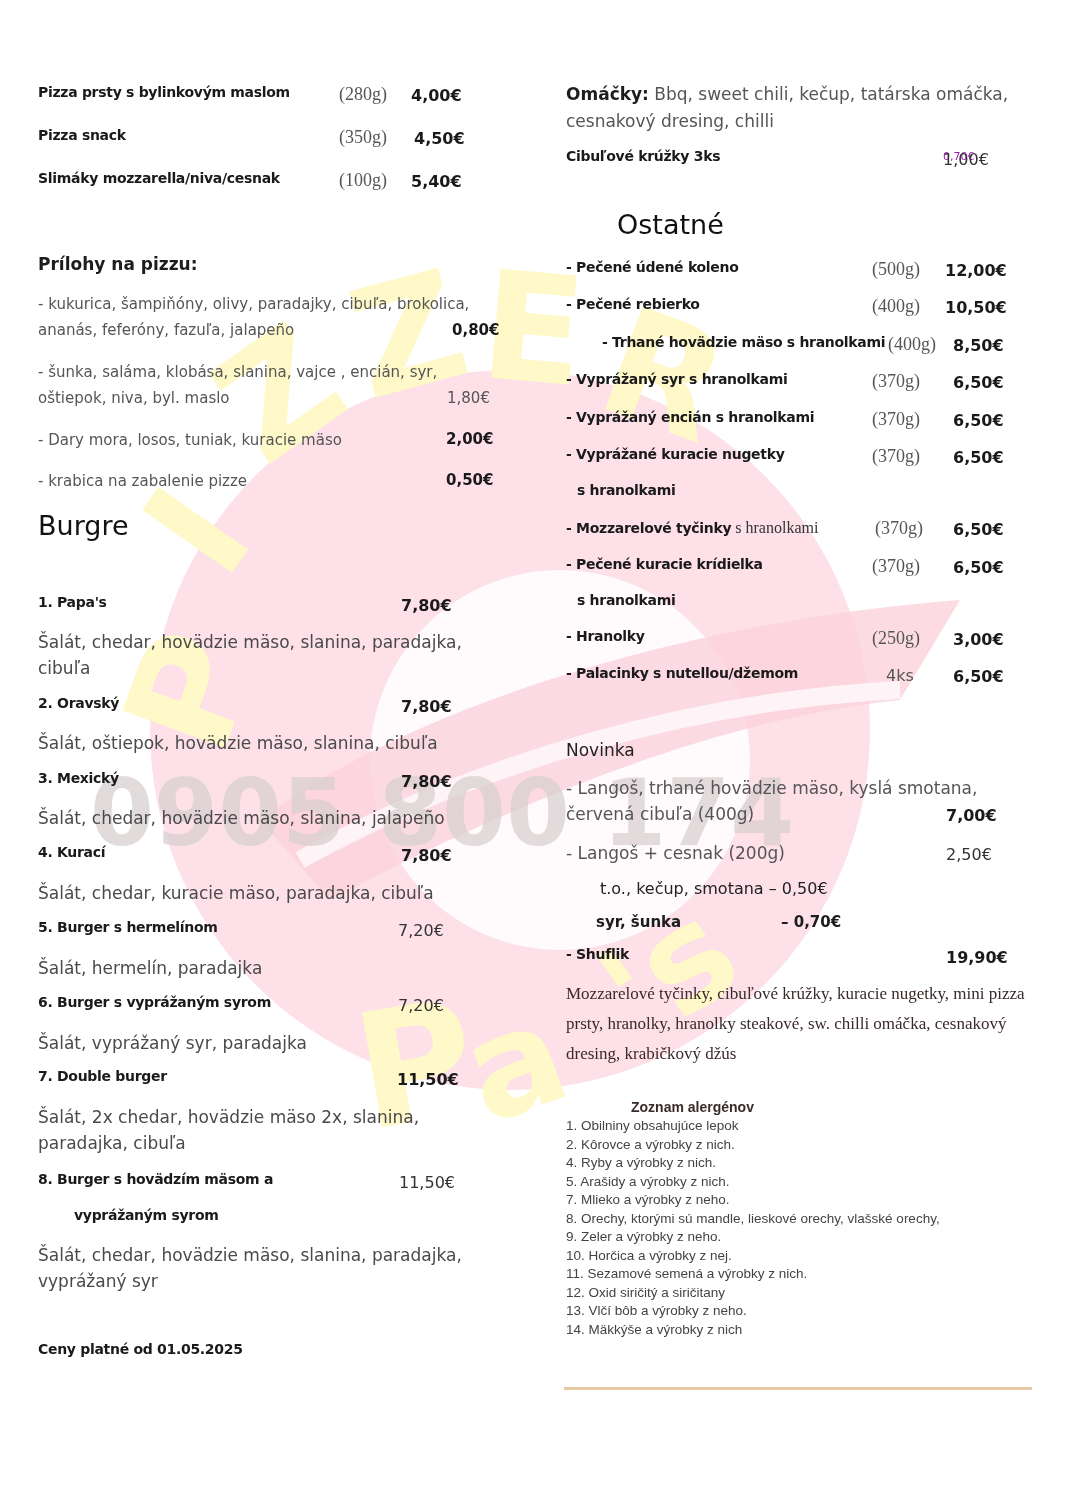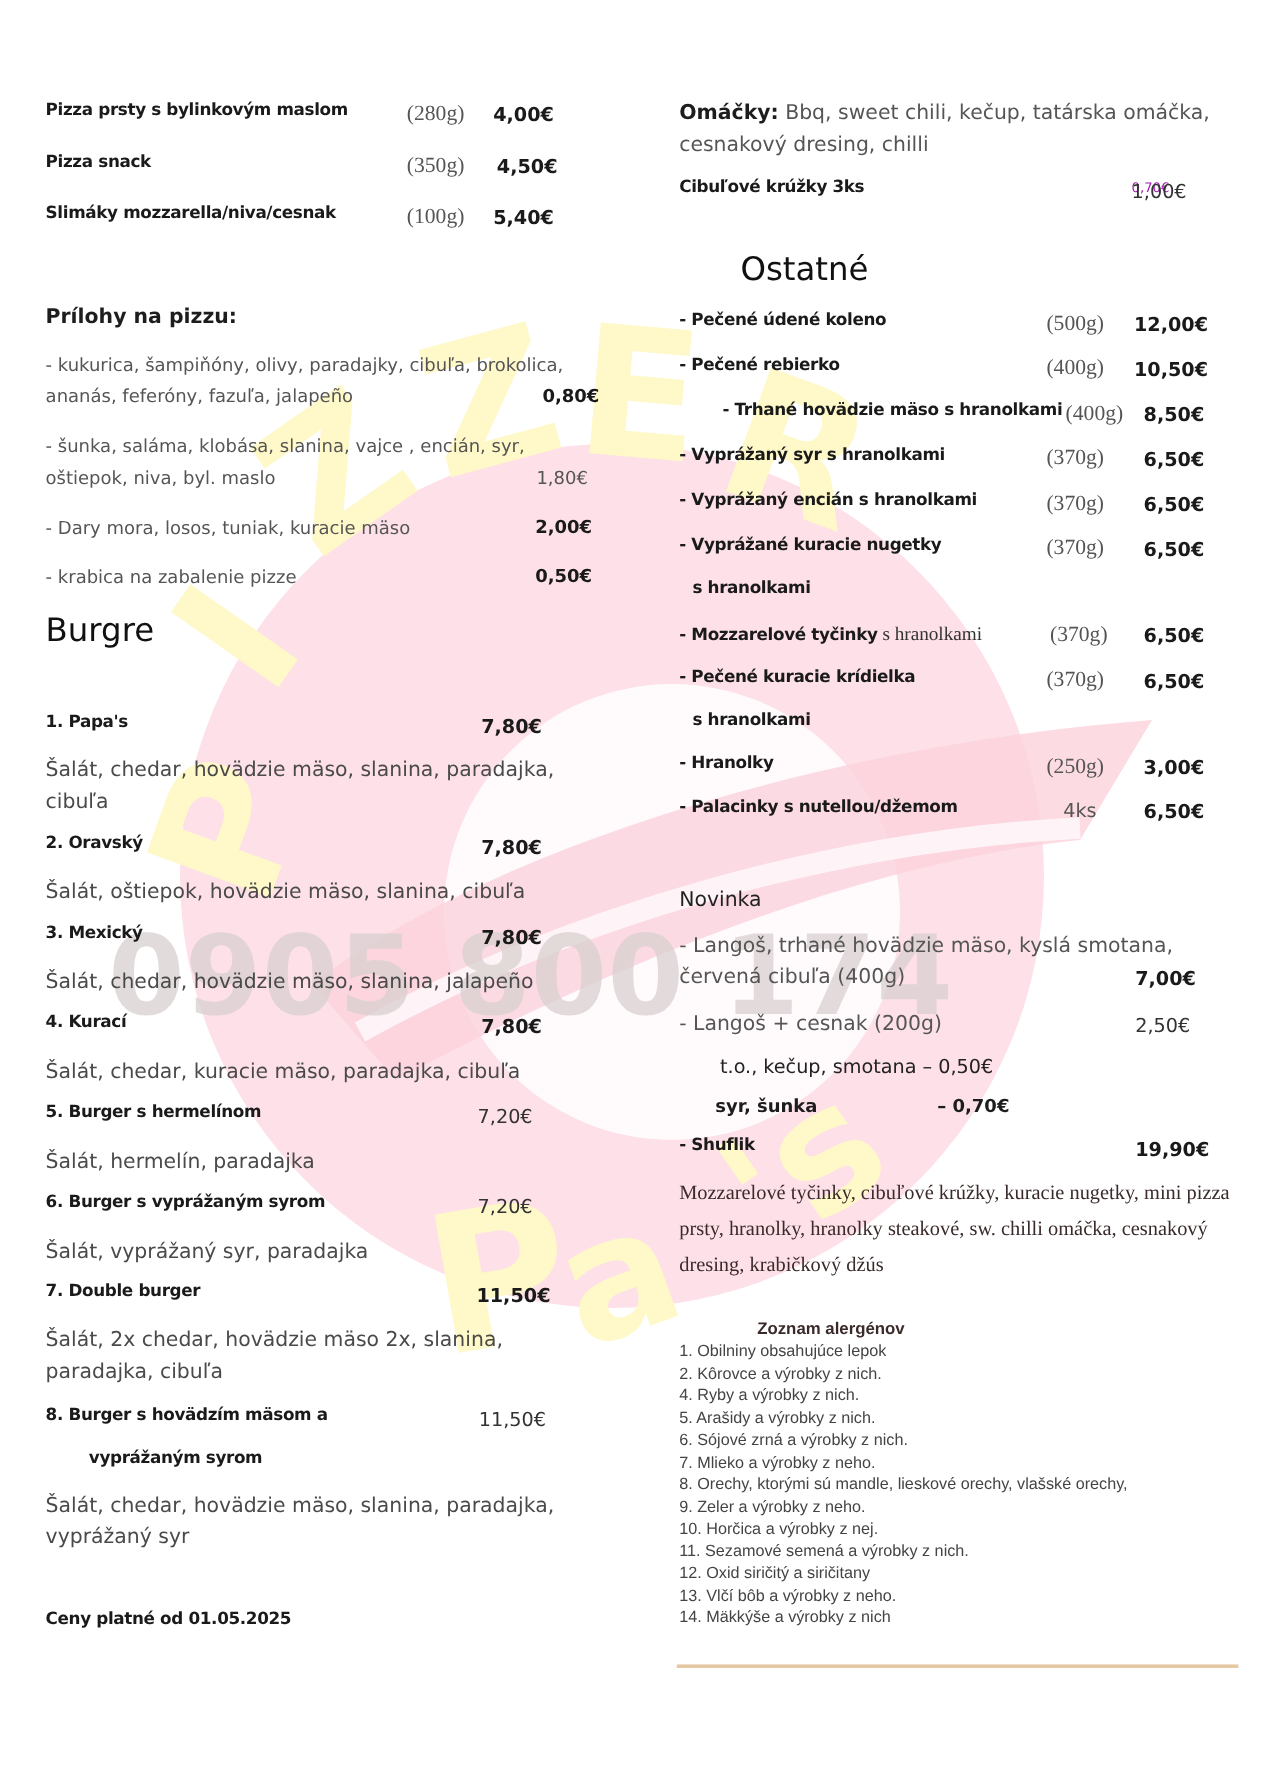--- a/index.html
+++ b/index.html
@@ -185,7 +185,6 @@
     <div>2. Kôrovce a výrobky z nich.</div>
     <div>4. Ryby a výrobky z nich.</div>
     <div>5. Arašidy a výrobky z nich.</div>
-    <div>6. Sójové zrná a výrobky z nich.</div>
     <div>7. Mlieko a výrobky z neho.</div>
     <div>8. Orechy, ktorými sú mandle, lieskové orechy, vlašské orechy,</div>
     <div>9. Zeler a výrobky z neho.</div>

